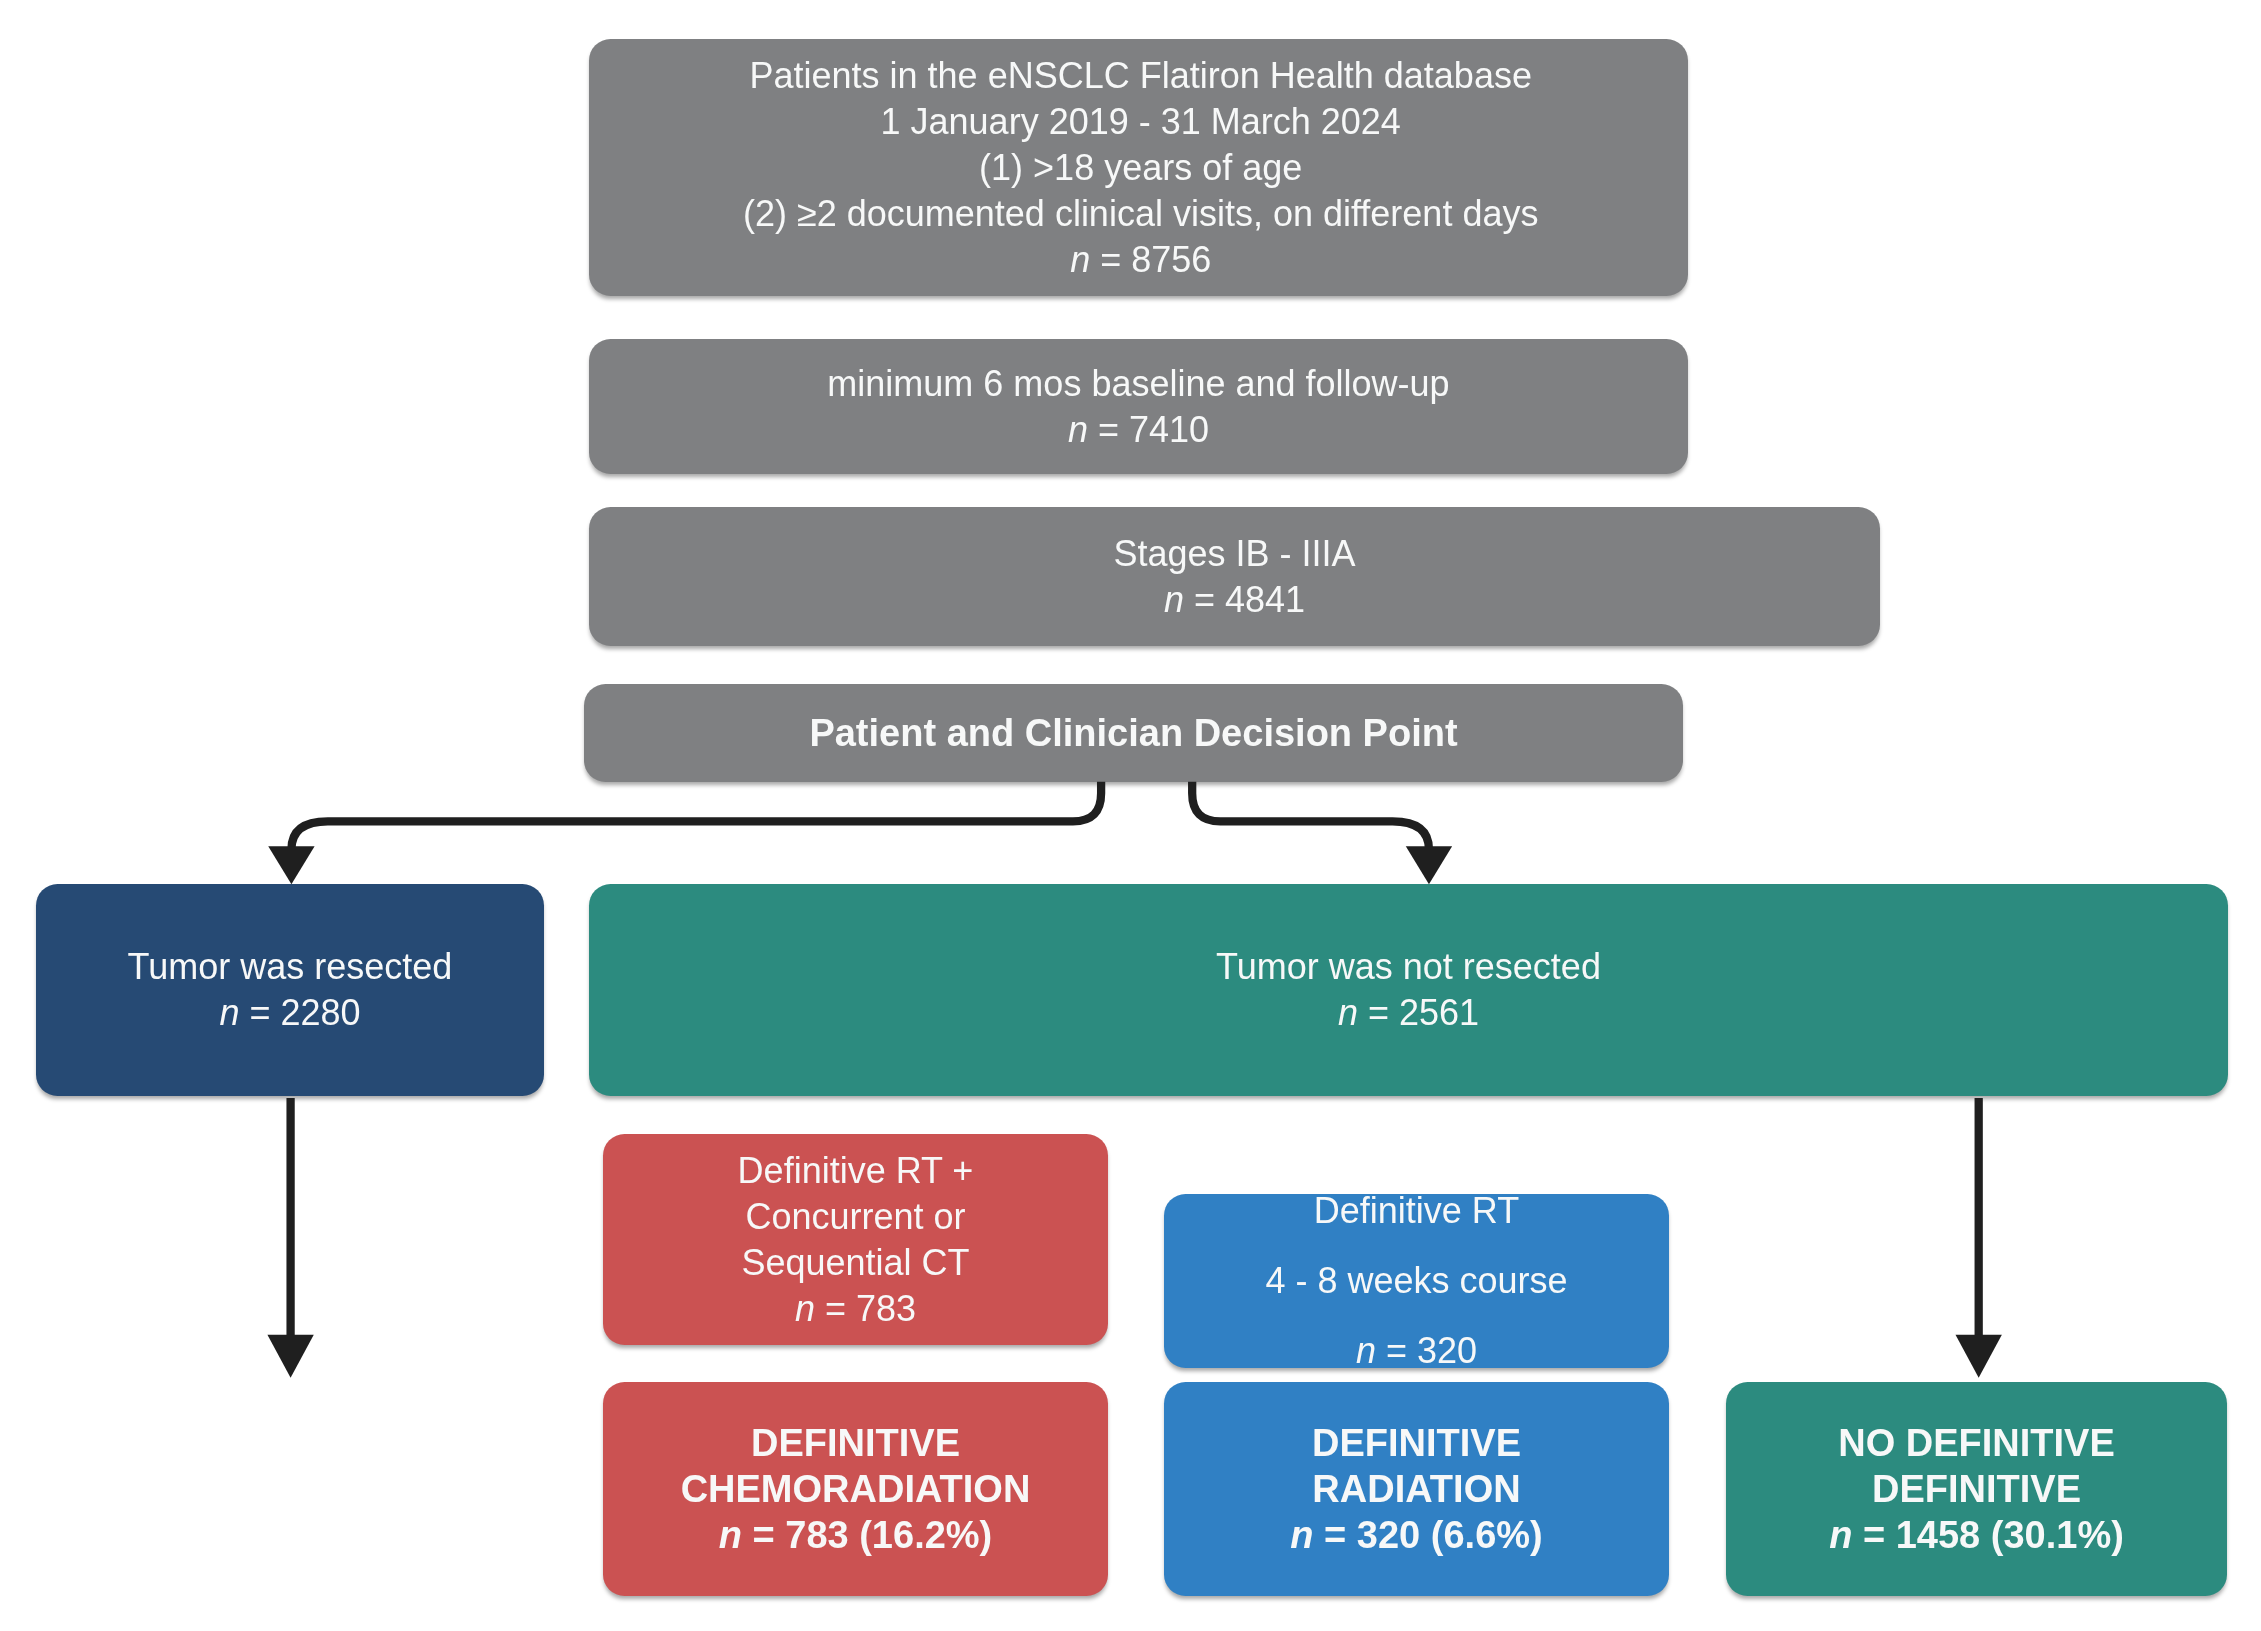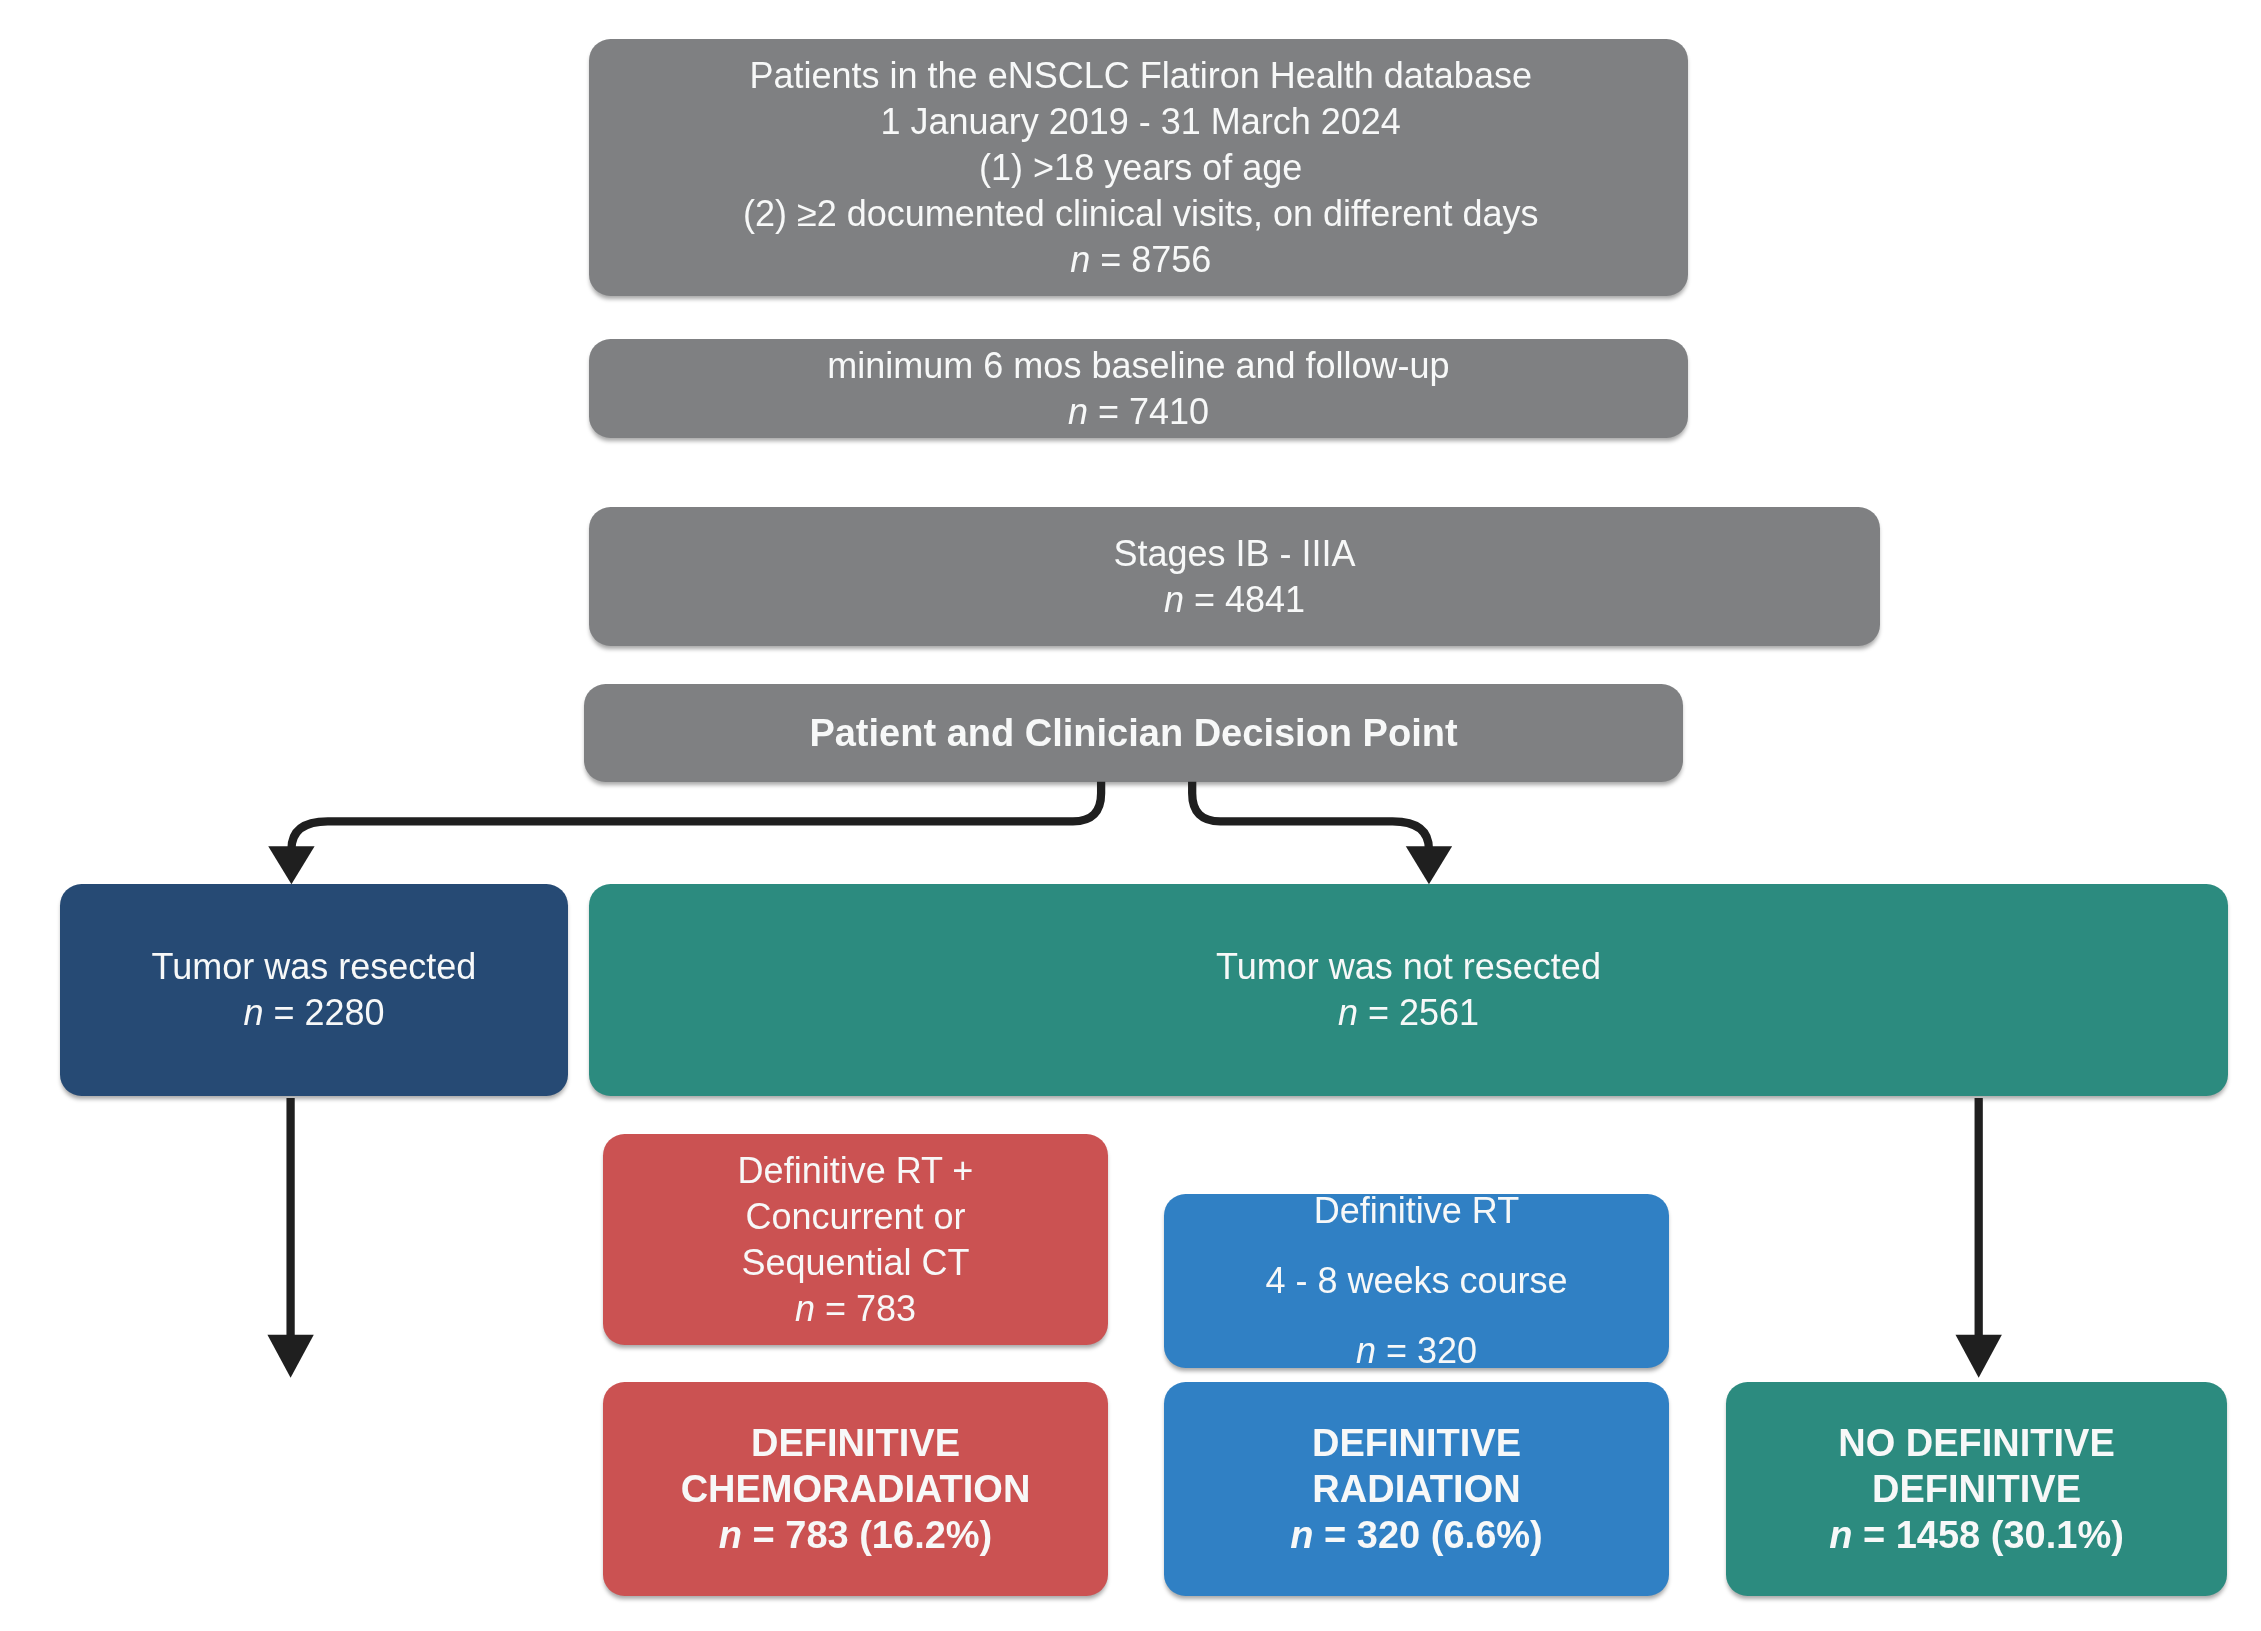--- a/index.html
+++ b/index.html
@@ -40,7 +40,7 @@
 
   
   #box-db       { left: 589px; top:  39px; width: 1099px; height: 257px; }
-  #box-baseline { left: 589px; top: 339px; width: 1099px; height: 99px; }
+  #box-baseline { left: 589px; top: 339px; width: 1099px; height: 135px; }
   #box-stages   { left: 589px; top: 507px; width: 1291px; height: 139px; }
   #box-decision { left: 584px; top: 684px; width: 1099px; height: 98px; }
 

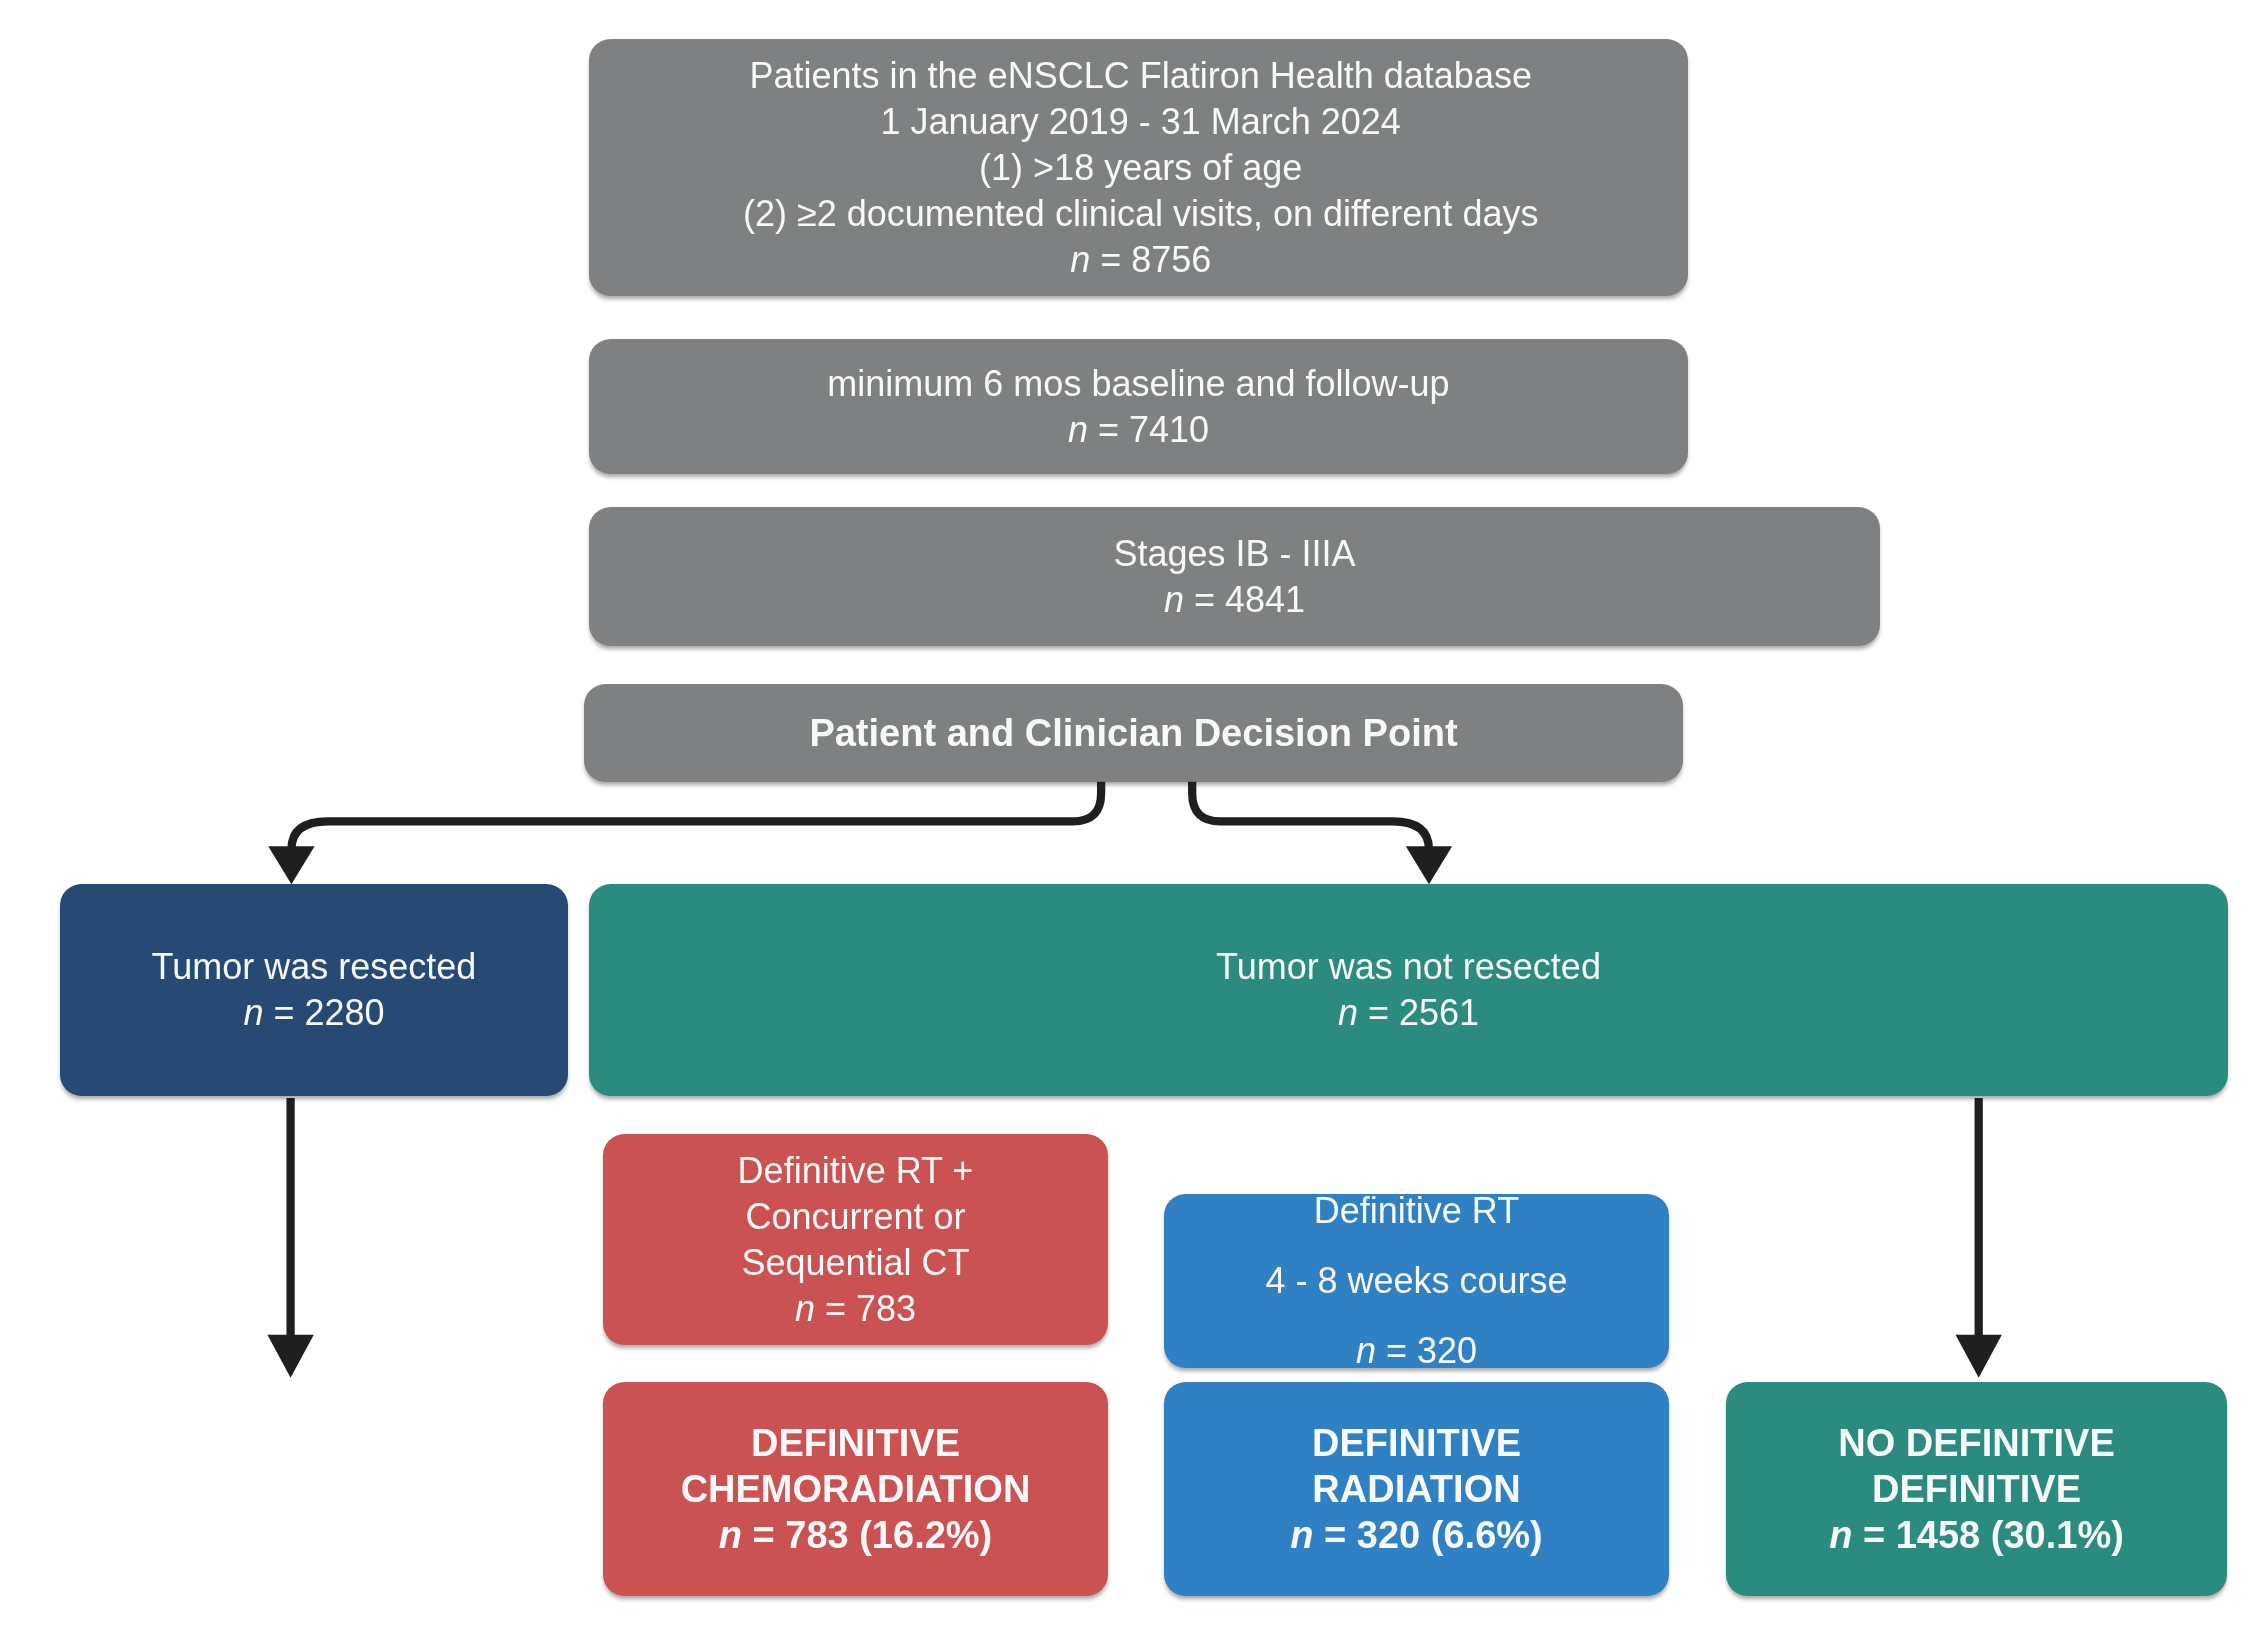--- a/index.html
+++ b/index.html
@@ -45,7 +45,7 @@
   #box-decision { left: 584px; top: 684px; width: 1099px; height: 98px; }
 
   
-  #box-resected     { left:  36px; top: 884px; width:  508px; height: 212px; margin-left: 24px; }
+  #box-resected     { left:  36px; top: 884px; width:  508px; height: 212px; }
   #box-not-resected { left: 589px; top: 884px; width: 1639px; height: 212px; }
 
   

